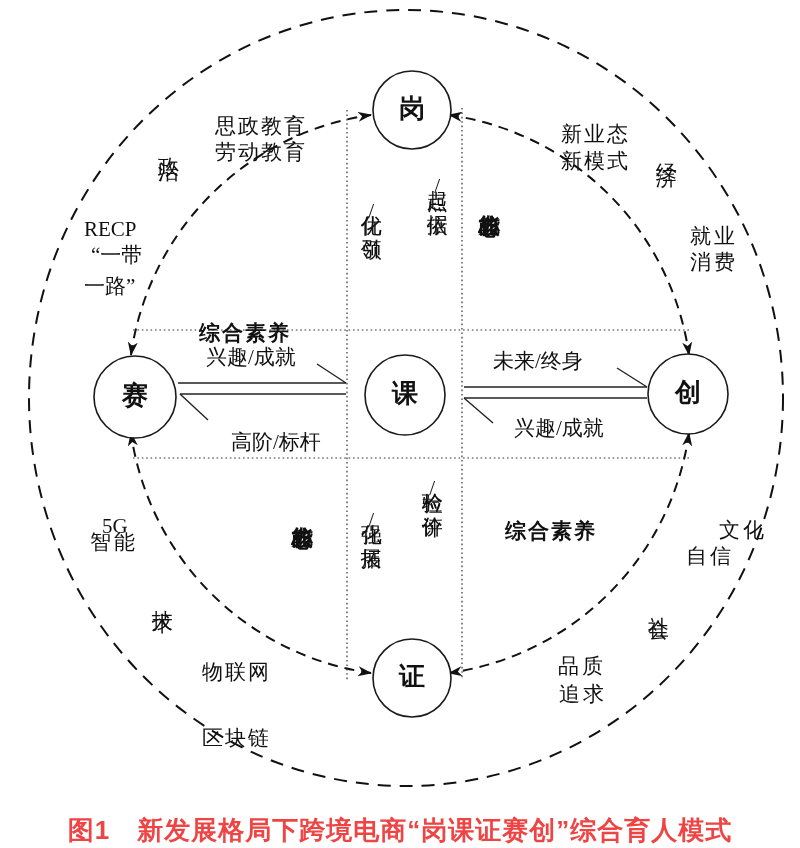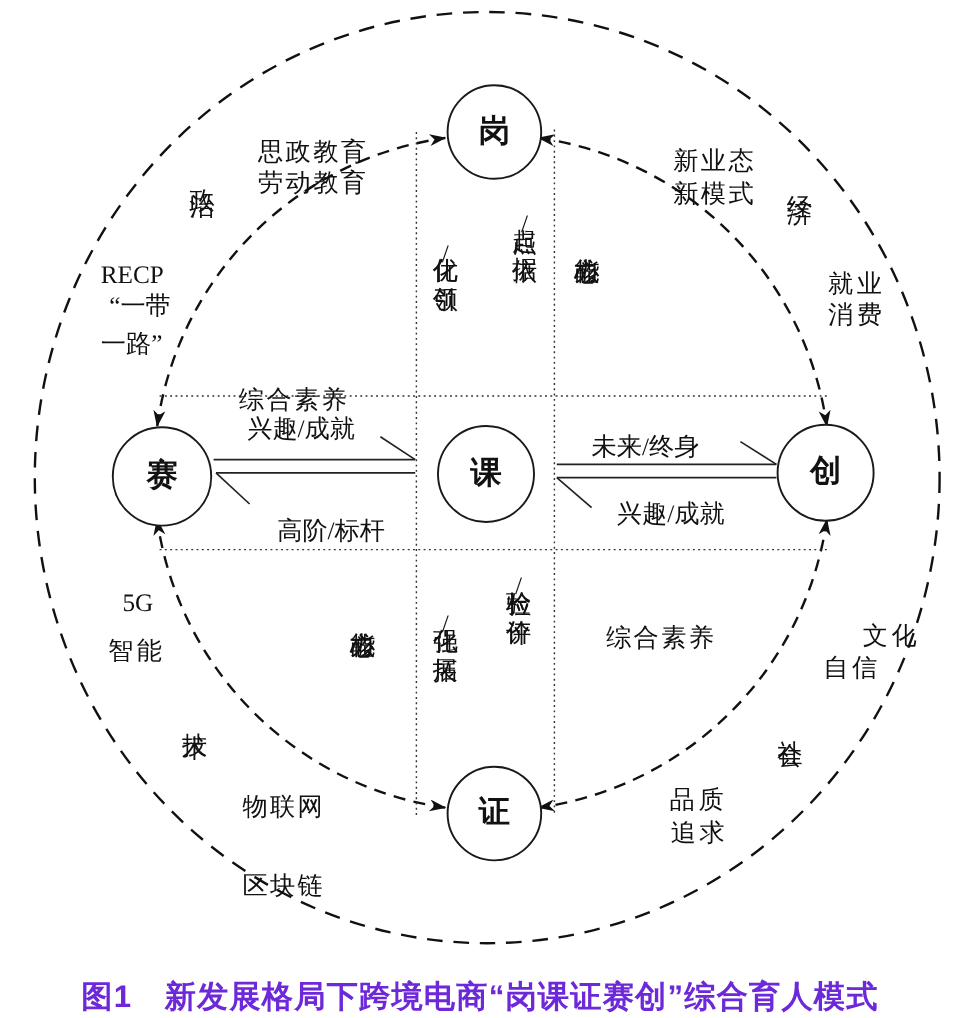--- a/index.html
+++ b/index.html
@@ -10,7 +10,7 @@
   .vert{writing-mode:vertical-rl;text-orientation:upright;}
   .sp2{letter-spacing:2px;margin-top:40px;}
   .sp3{letter-spacing:3px;}
-  .b{font-weight:normal;}
+  .b{font-weight:bold;}
   .node-label{position:absolute;font-size:26px;font-weight:bold;transform:translate(-50%,-54%);white-space:nowrap;}
   .caption{position:absolute;left:0;top:813px;width:100%;text-align:center;
            font-family:"Liberation Sans","DejaVu Sans",sans-serif;font-weight:bold;font-size:26px;

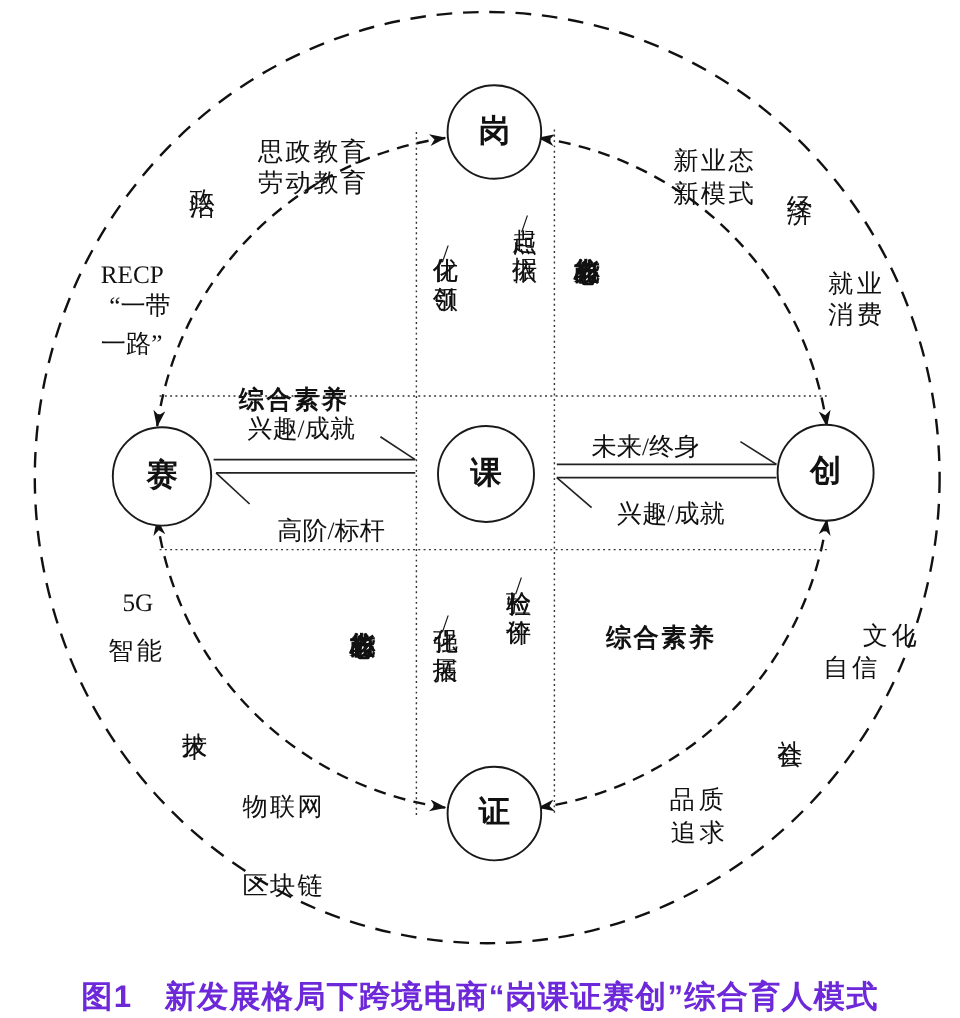--- a/index.html
+++ b/index.html
@@ -99,7 +99,7 @@
   <div class="lbl" style="left:206px;top:345px">兴趣/成就</div>
   <div class="lbl" style="left:231px;top:430px">高阶/标杆</div>
 
-  <div class="lbl" style="left:493px;top:360px">未来/终身</div>
+  <div class="lbl" style="left:493px;top:349px">未来/终身</div>
   <div class="lbl" style="left:514px;top:416px">兴趣/成就</div>
   <div class="lbl b sp2" style="left:505px;top:479px">综合素养</div>
 

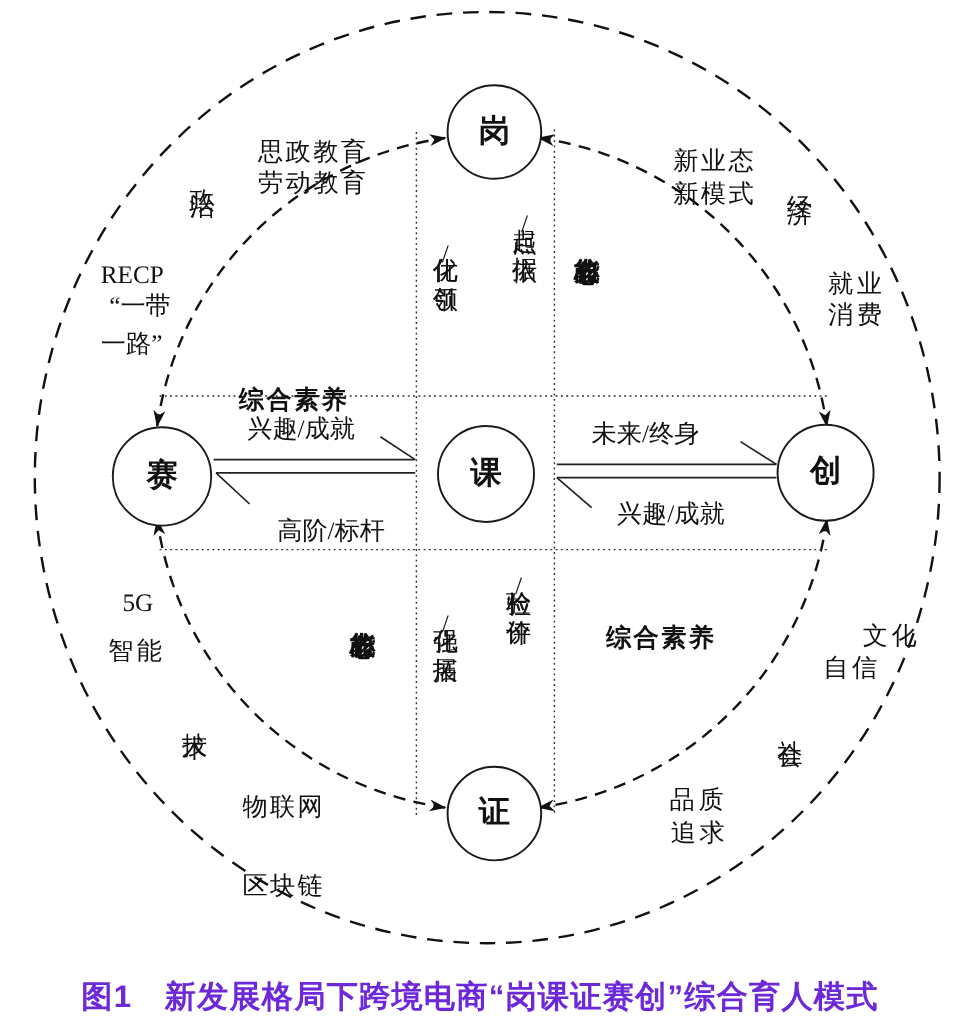--- a/index.html
+++ b/index.html
@@ -103,7 +103,7 @@
   <div class="lbl" style="left:514px;top:416px">兴趣/成就</div>
   <div class="lbl b sp2" style="left:505px;top:479px">综合素养</div>
 
-  <div class="lbl" style="left:102px;top:490px">5G</div>
+  <div class="lbl" style="left:102px;top:514px">5G</div>
   <div class="lbl sp3" style="left:90px;top:530px">智能</div>
   <div class="lbl vert sp3" style="left:150px;top:593px">技术</div>
   <div class="lbl sp2" style="left:202px;top:620px">物联网</div>

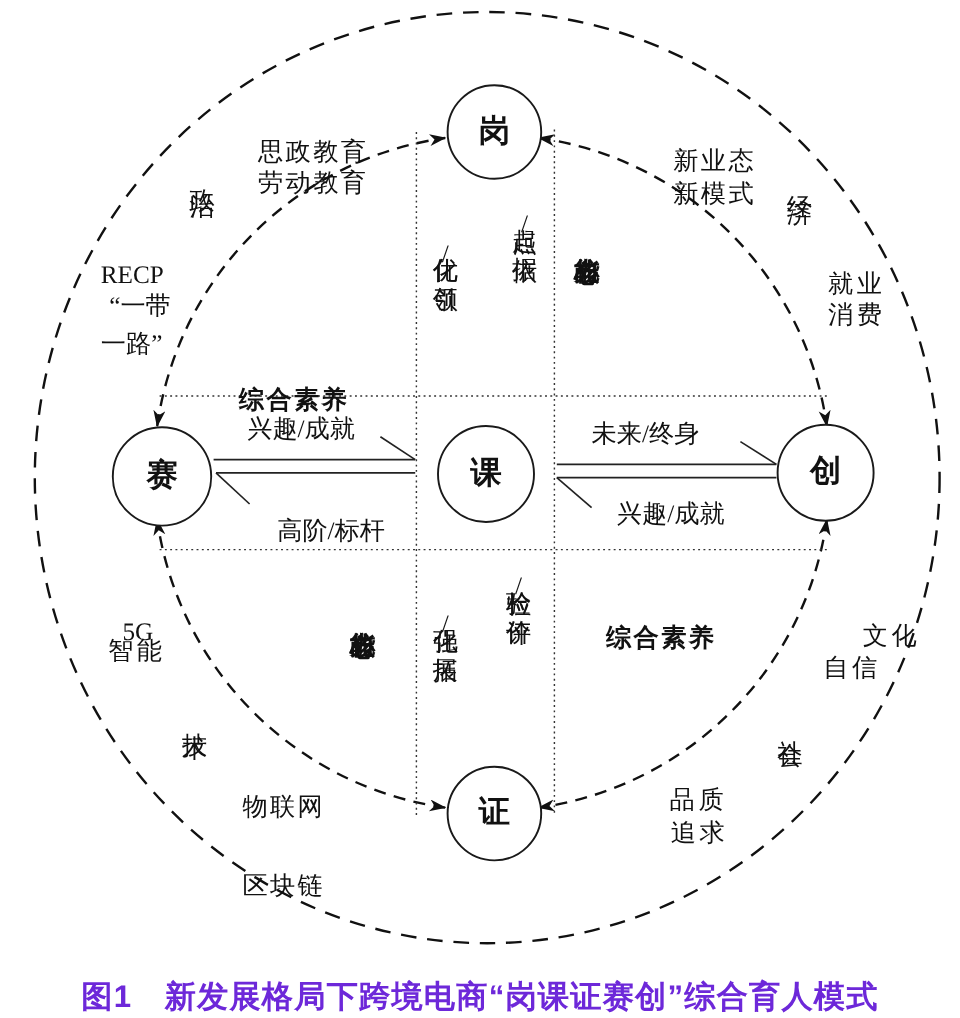--- a/index.html
+++ b/index.html
@@ -14,7 +14,7 @@
   .node-label{position:absolute;font-size:26px;font-weight:bold;transform:translate(-50%,-54%);white-space:nowrap;}
   .caption{position:absolute;left:0;top:813px;width:100%;text-align:center;
            font-family:"Liberation Sans","DejaVu Sans",sans-serif;font-weight:bold;font-size:26px;
-           letter-spacing:1px;color:#6d28d9;}
+           letter-spacing:1px;color:#ef4444;}
 </style>
 </head>
 <body>

